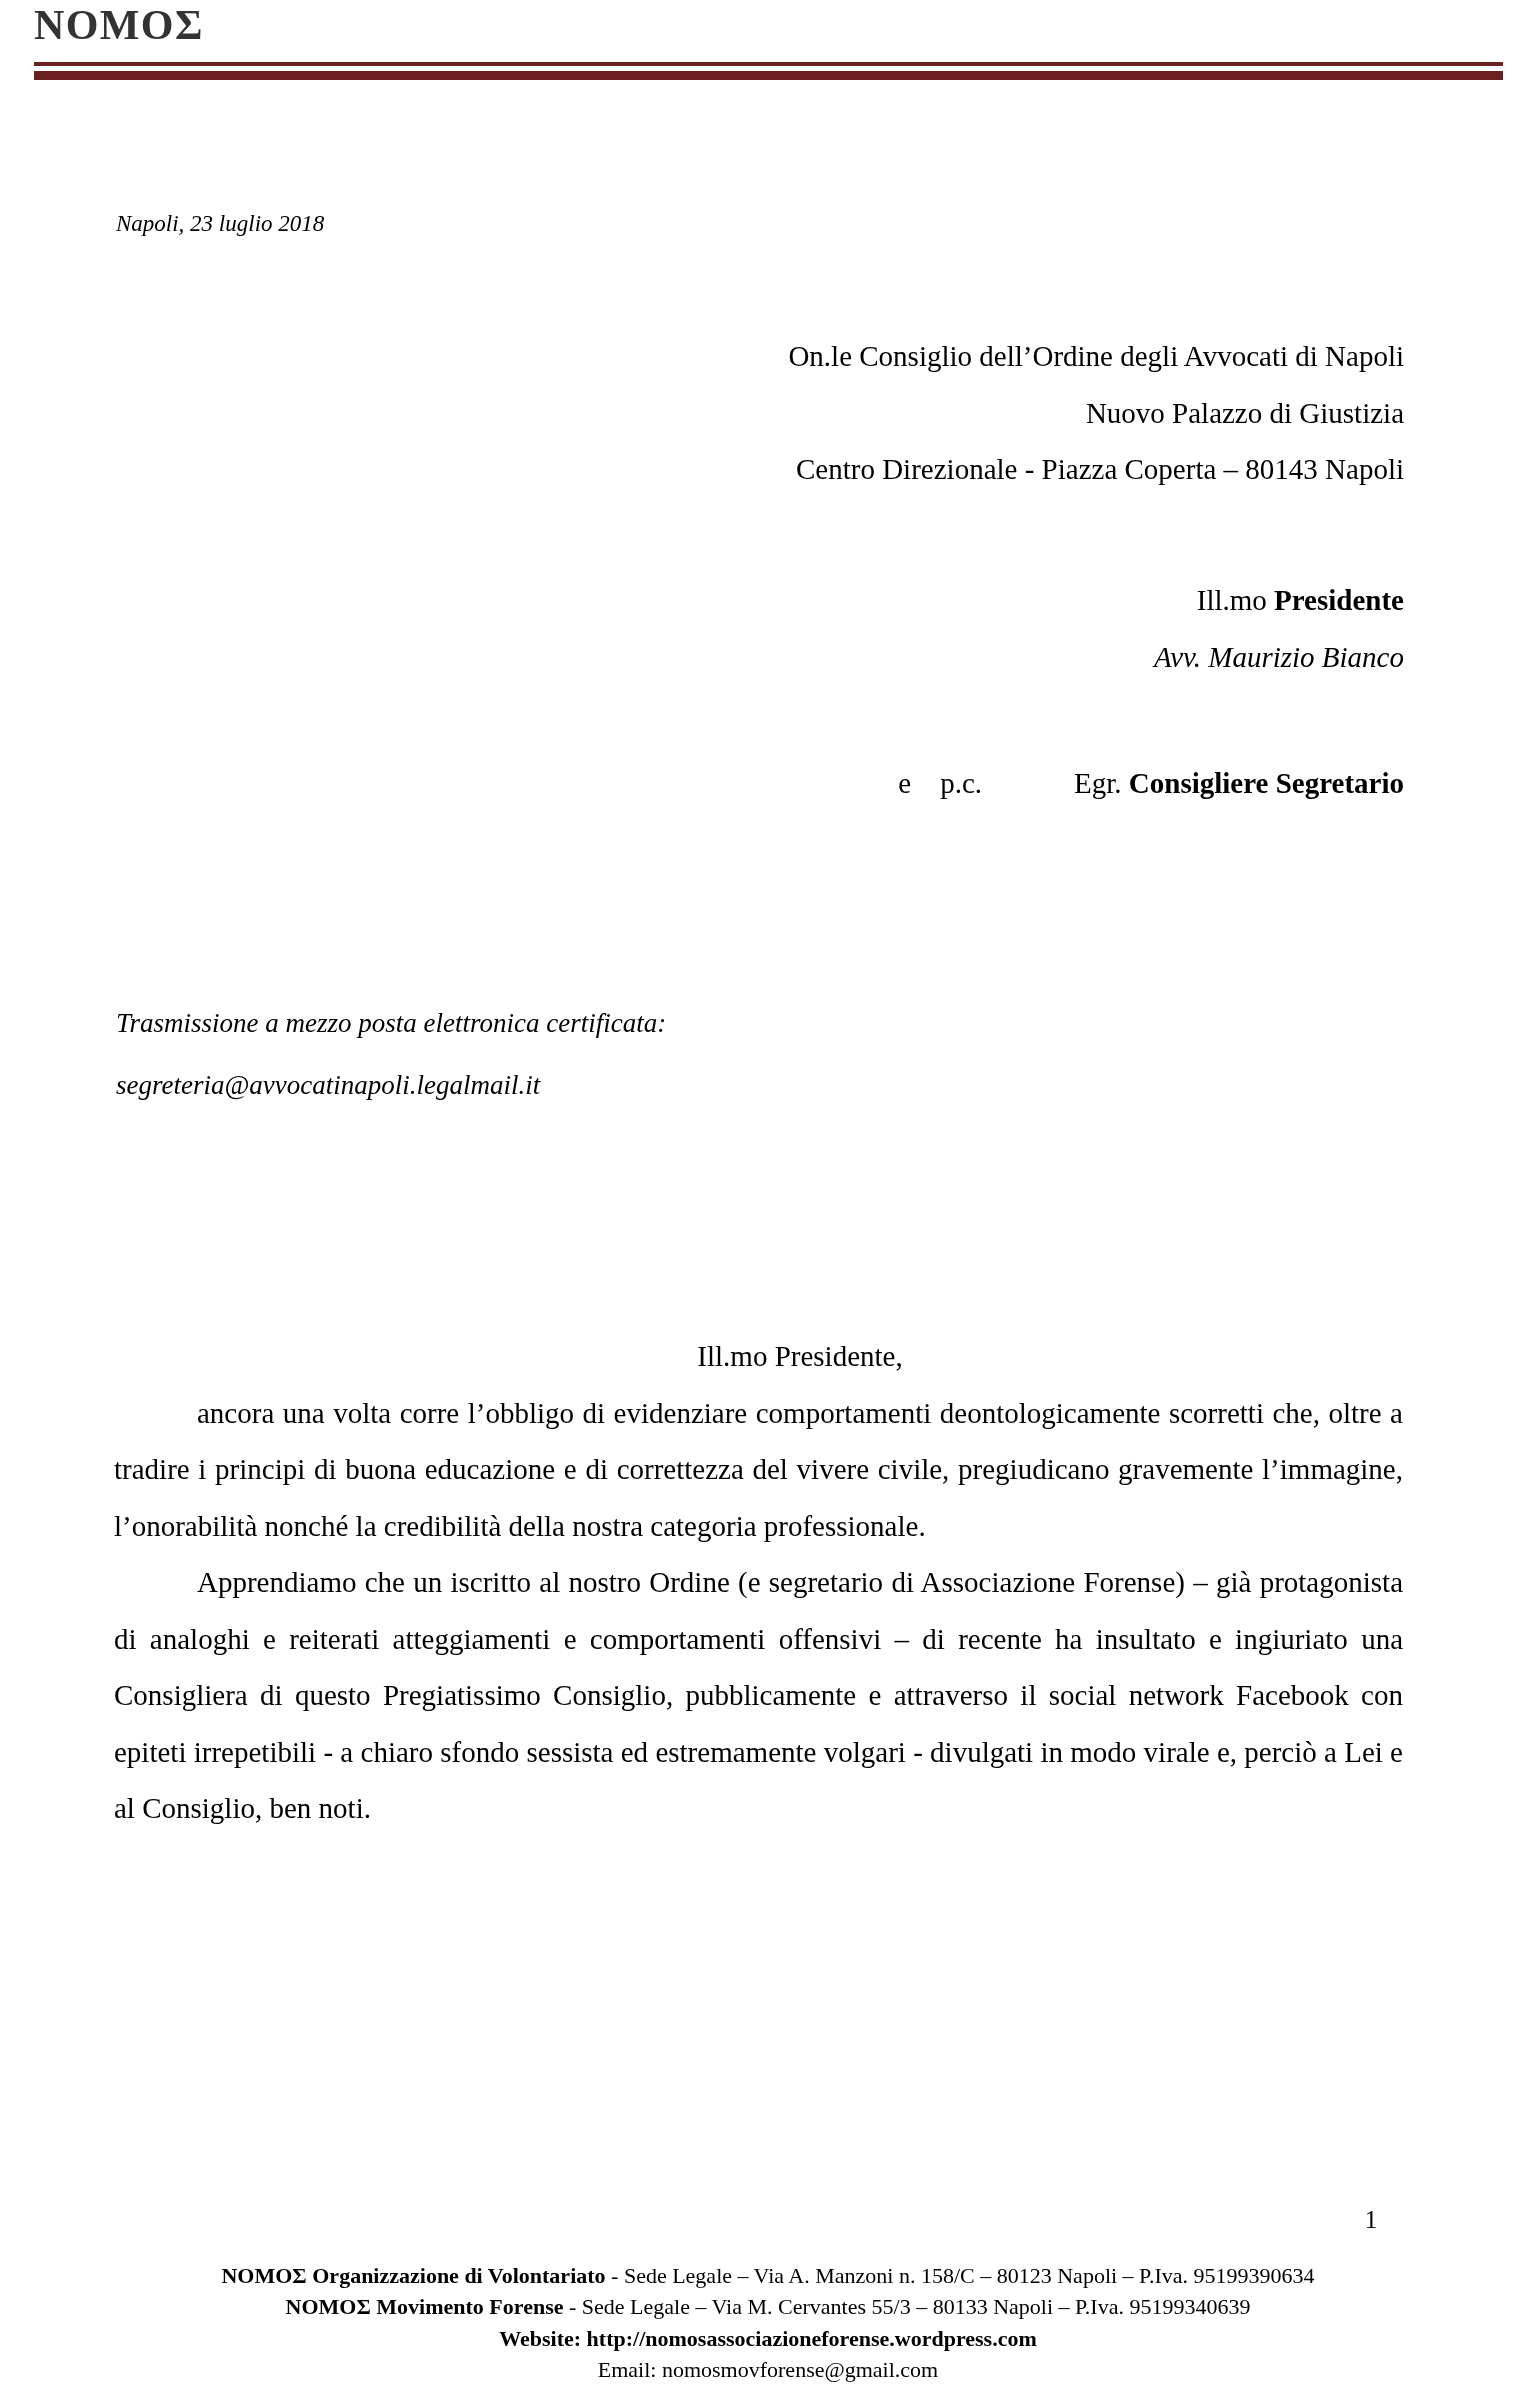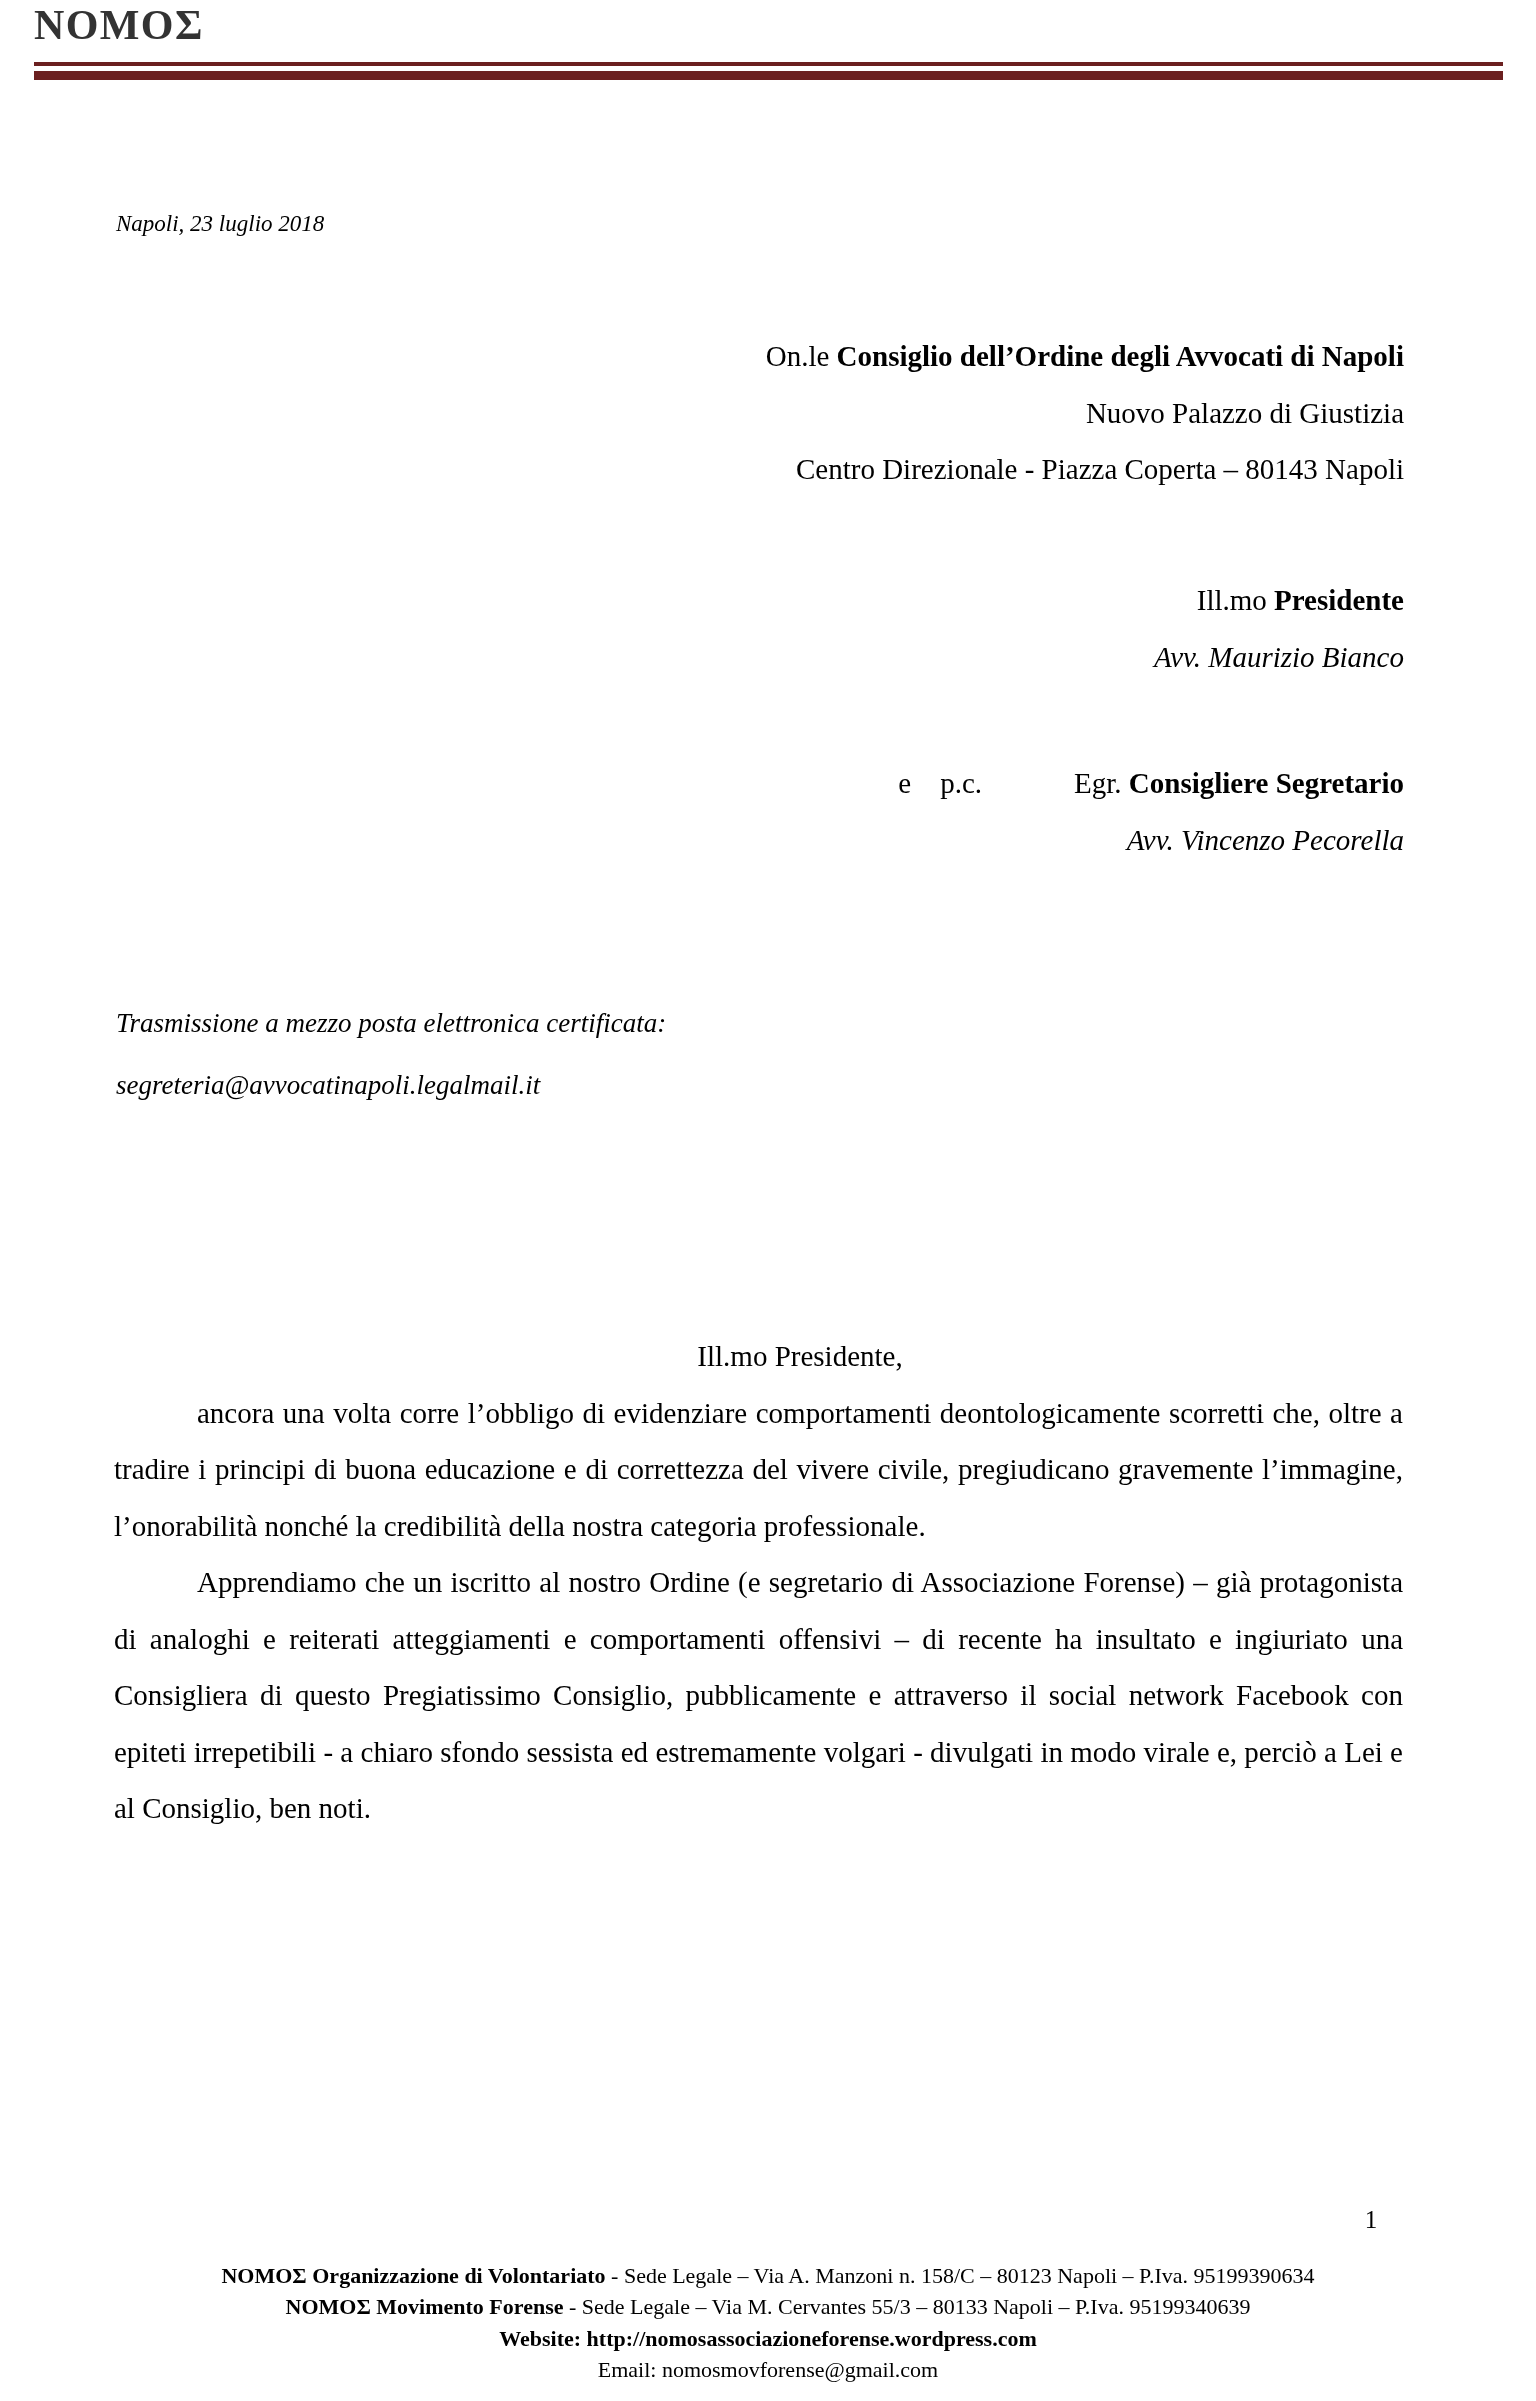--- a/index.html
+++ b/index.html
@@ -77,7 +77,7 @@
     font-size: 29px;
     line-height: 1.95;
   }
-  .addressee .b { font-weight: 700; }
+  .addressee .b { font-weight: 400; }
 
   .recipient-1 {
     position: absolute;

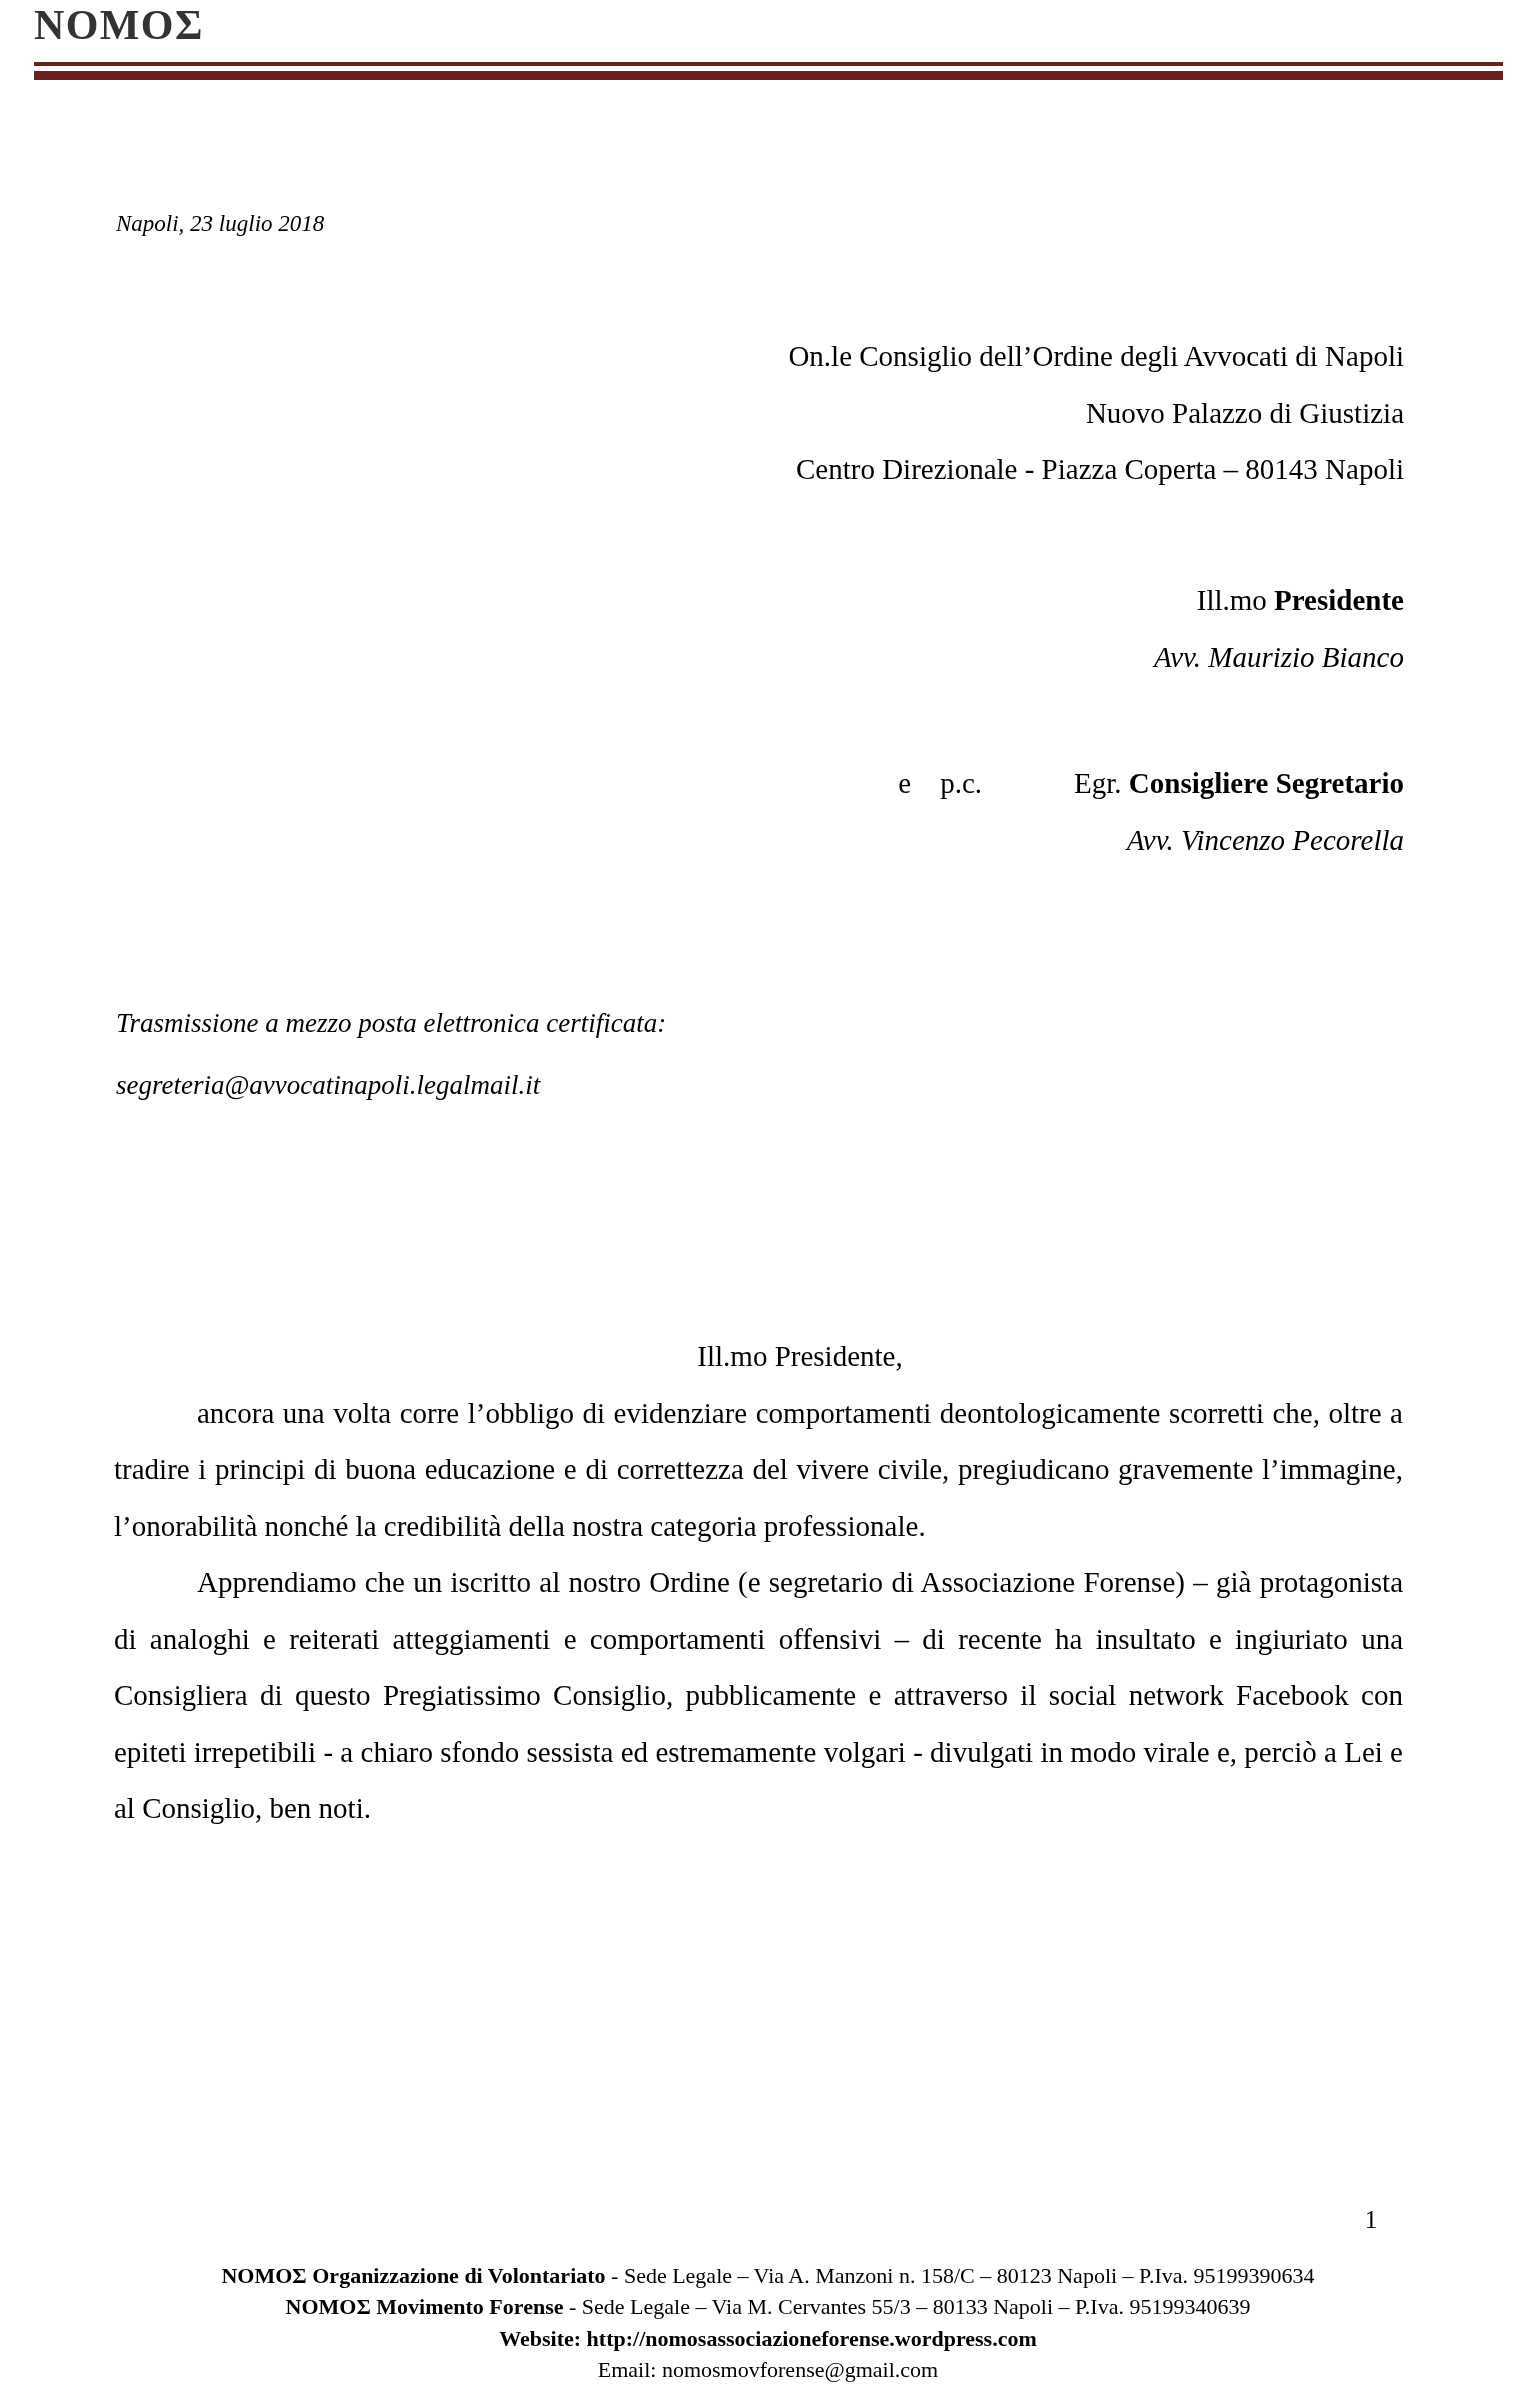--- a/index.html
+++ b/index.html
@@ -195,7 +195,6 @@
       <span class="cc-label">e    p.c.</span>
       <span><span>Egr. </span><span class="b">Consigliere Segretario</span></span>
     </div>
-    <div class="cc-line-2">Avv. Vincenzo Pecorella</div>
   </div>
 
   <div class="pec-block">

